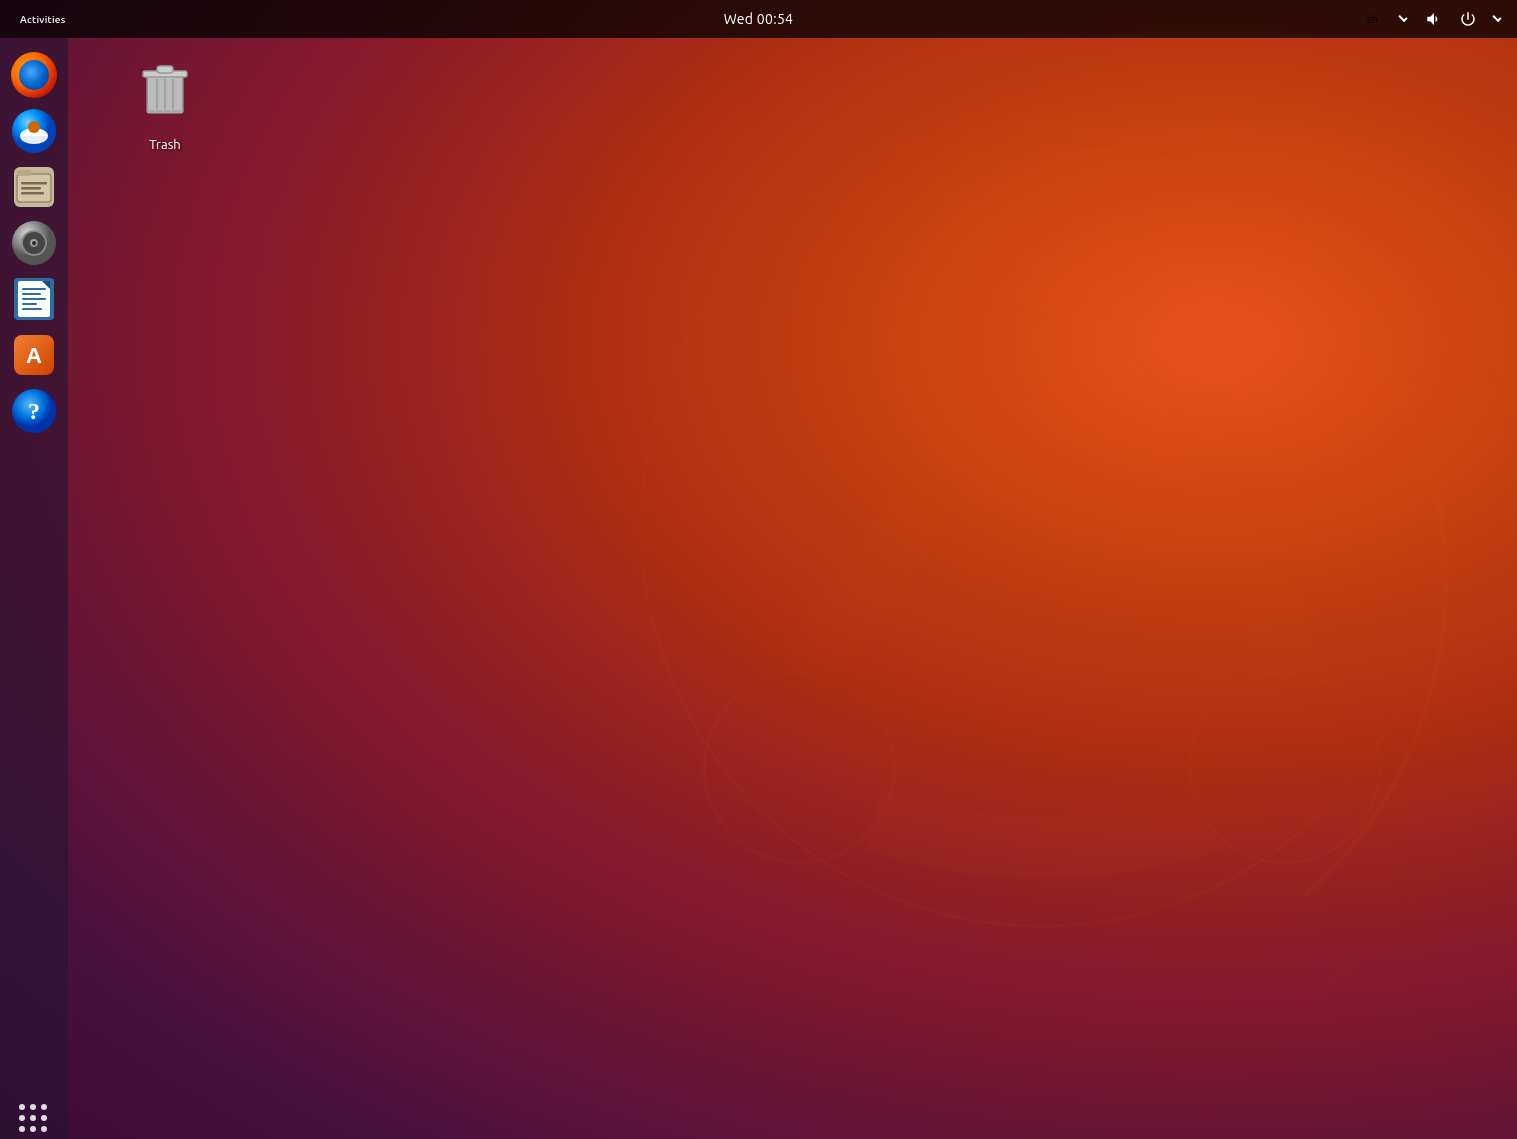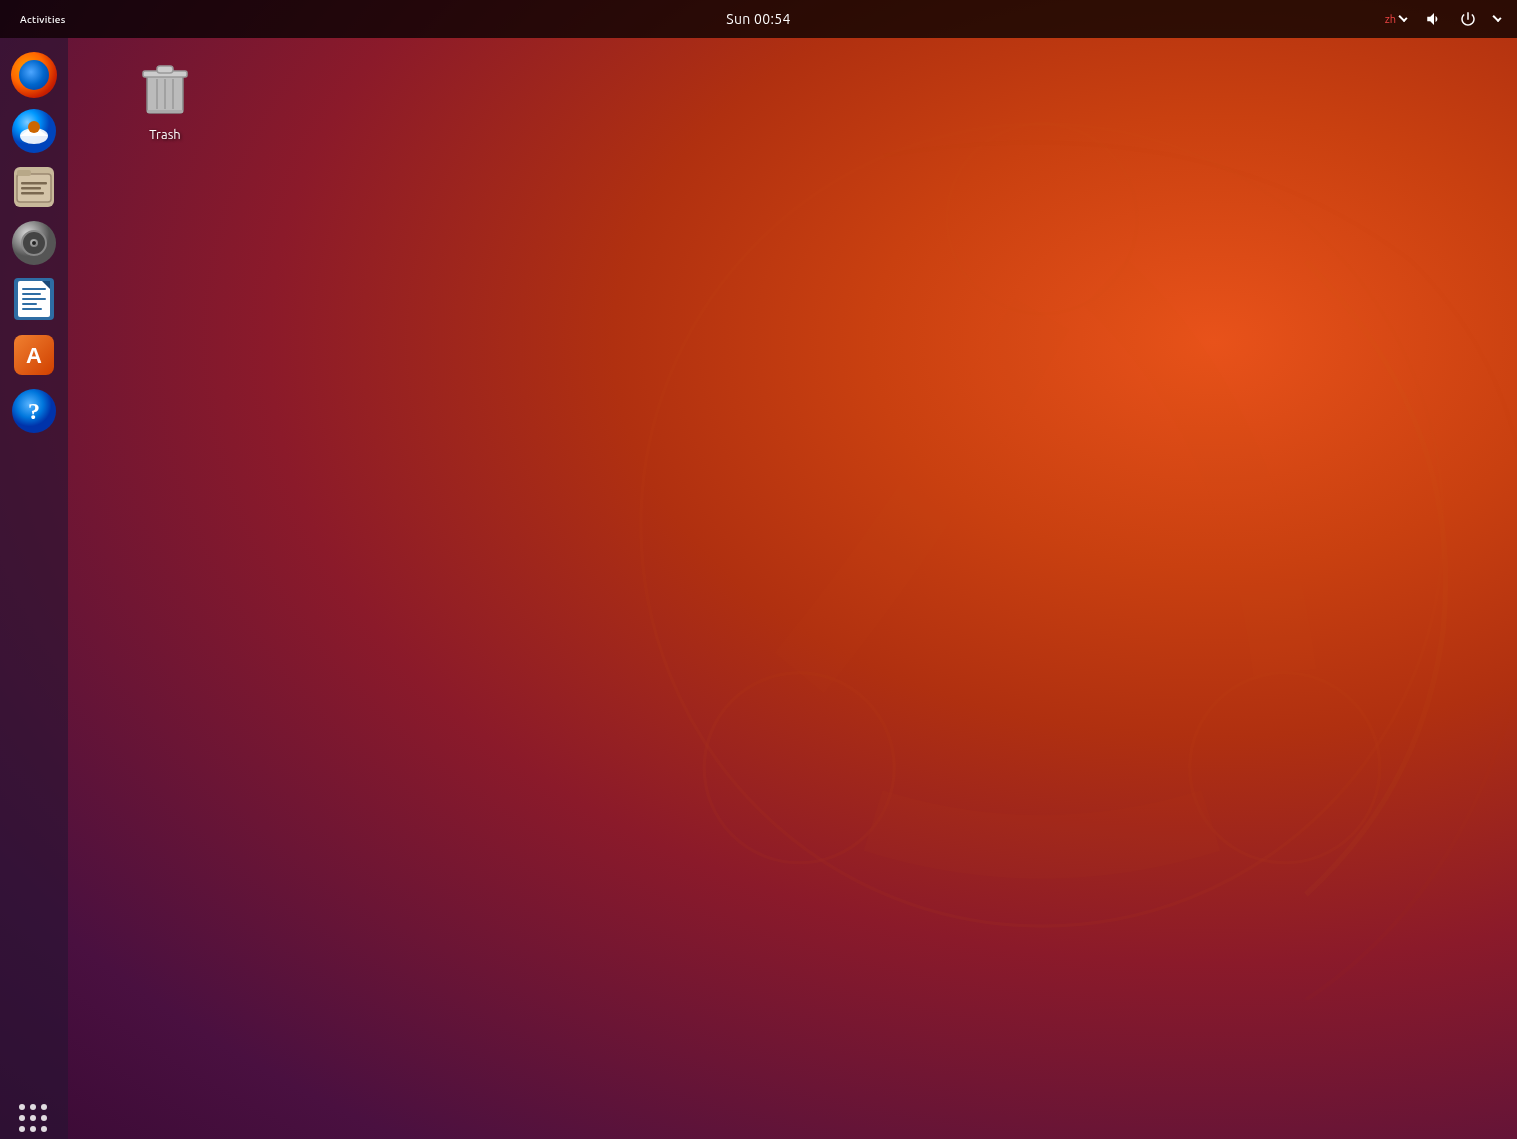--- a/index.html
+++ b/index.html
@@ -241,7 +241,7 @@
     <div id="activities-btn">Activities</div>
   </div>
 
-  <div id="topbar-center">Sun 00:54</div>
+  <div id="topbar-center">Wed 00:54</div>
 
   <div id="topbar-right">
     <div id="zh-indicator">

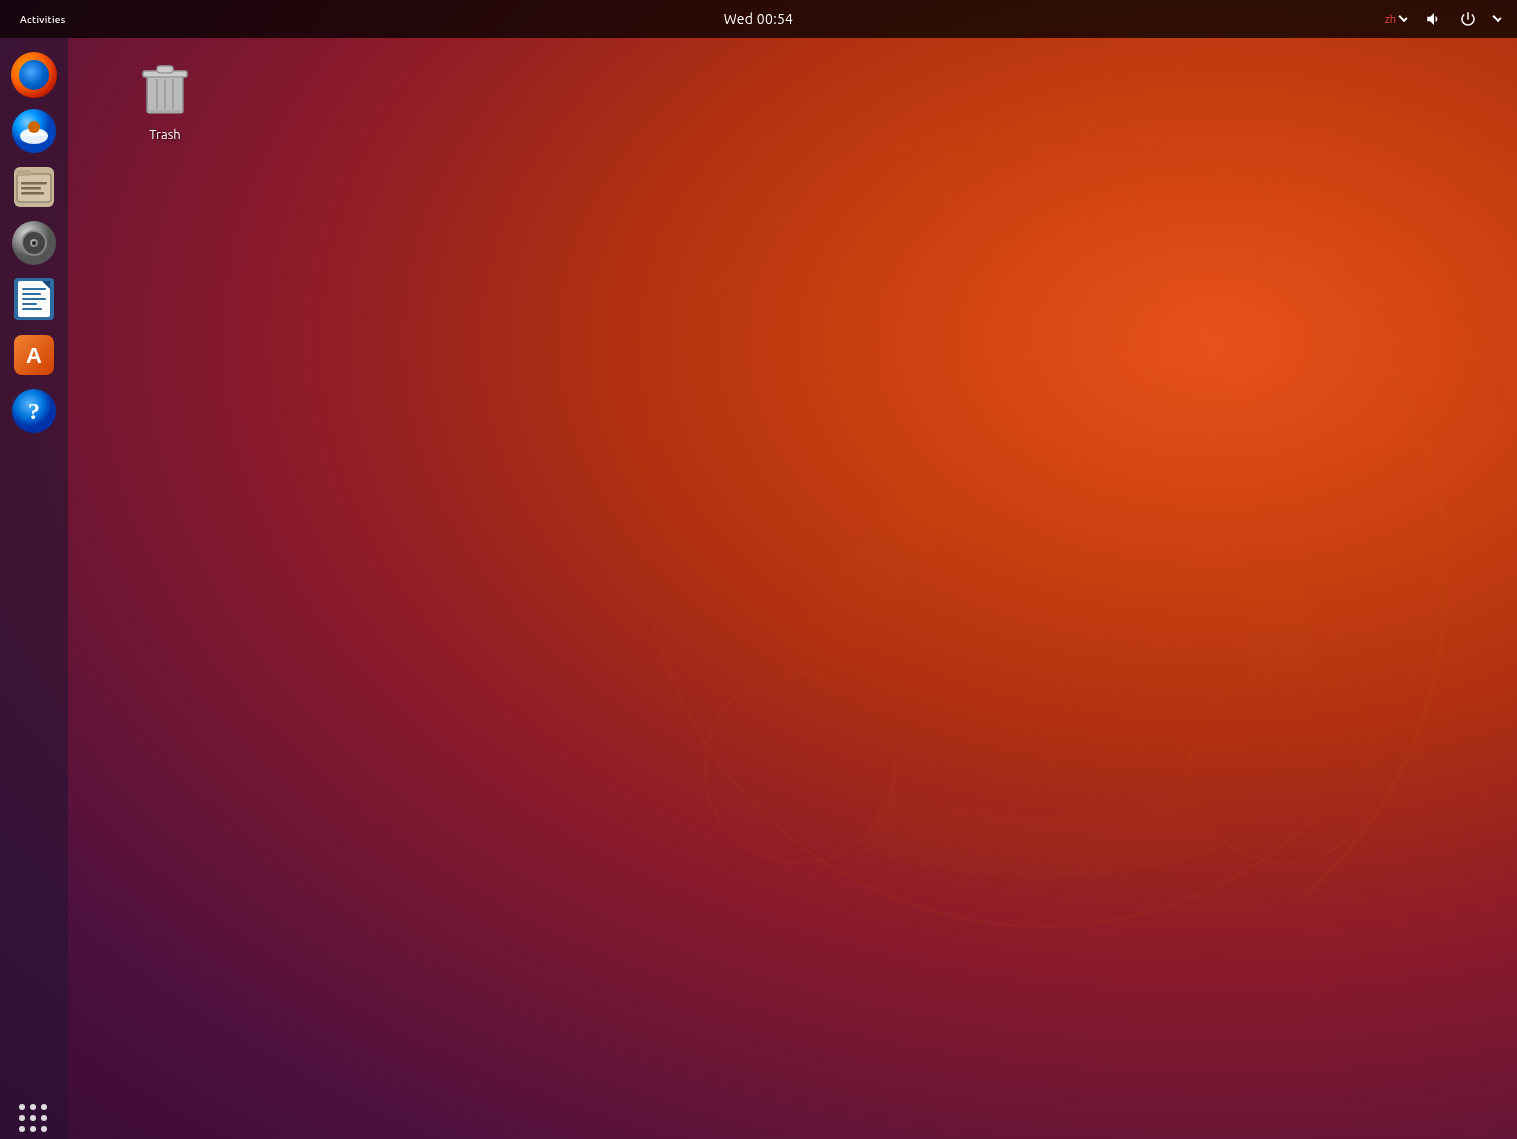--- a/index.html
+++ b/index.html
@@ -87,11 +87,11 @@
 
     #zh-indicator {
       font-size: 11px;
-      color: #ef4444;
-      cursor: pointer;
-      display: flex;
-      align-items: center;
-      gap: 3px;
+      color: #000000;
+      cursor: pointer;
+      display: flex;
+      align-items: center;
+      gap: 21px;
       padding: 4px 6px;
       border-radius: 3px;
     }

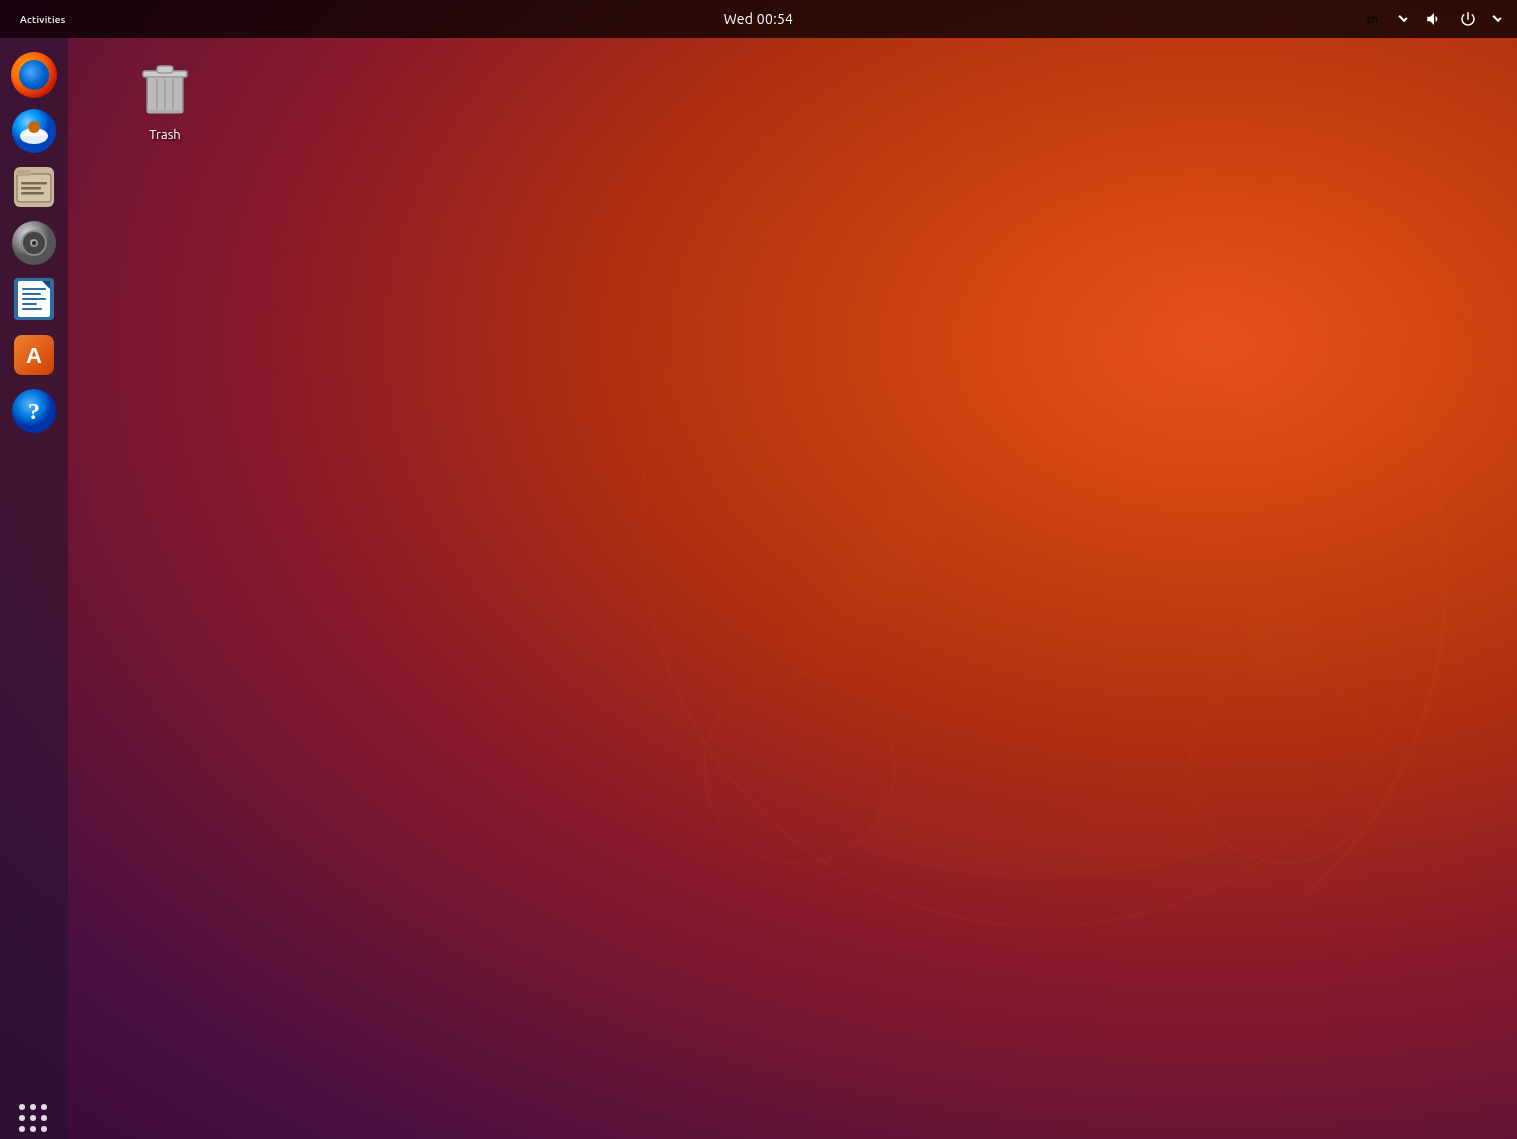--- a/index.html
+++ b/index.html
@@ -192,7 +192,7 @@
     #trash-label {
       color: white;
       font-size: 13px;
-      margin-top: 8px;
+      margin-top: 18px;
       text-shadow: 1px 1px 3px rgba(0,0,0,0.8);
       text-align: left;
     }

